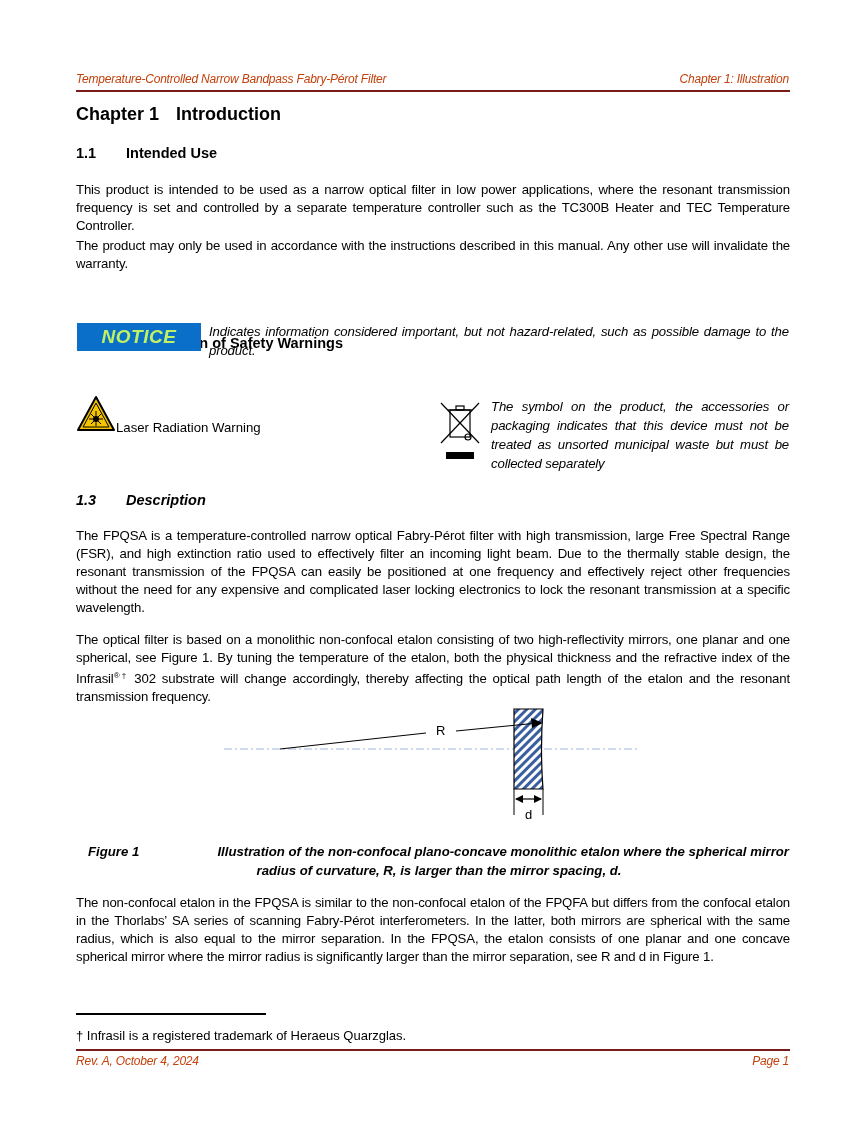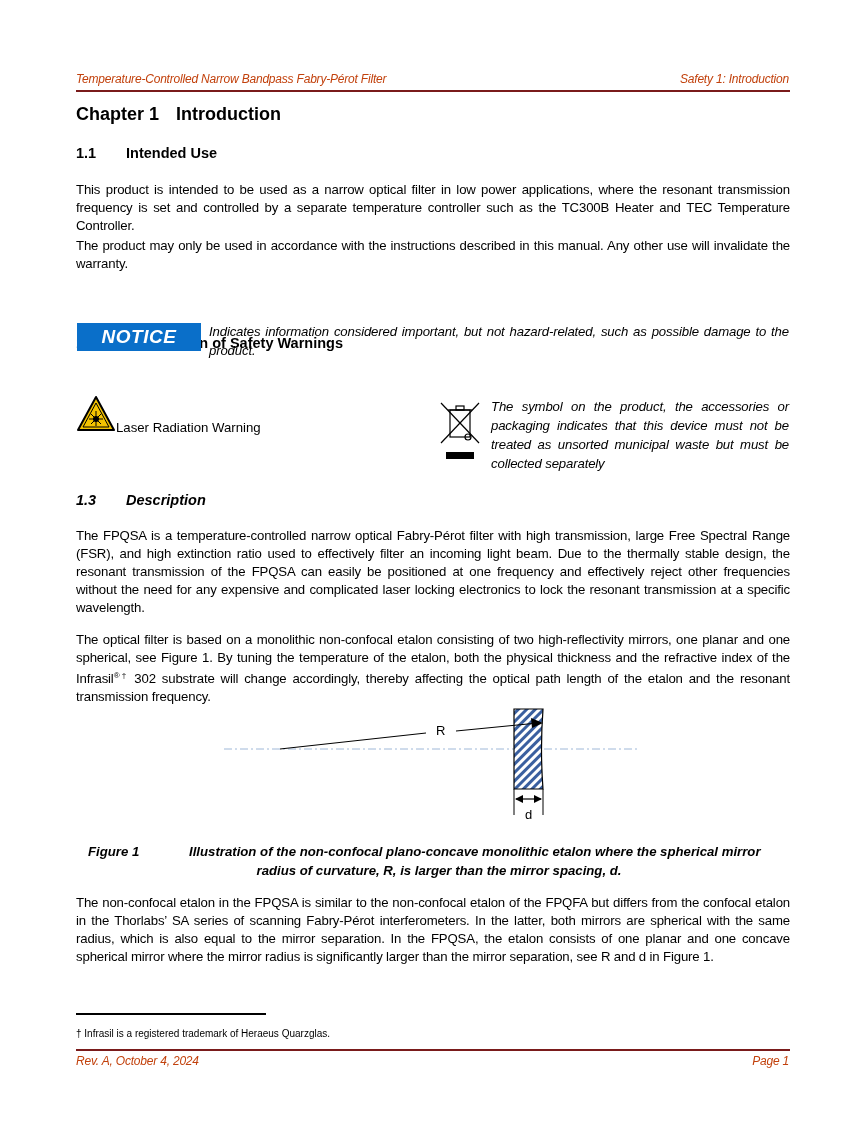--- a/index.html
+++ b/index.html
@@ -27,7 +27,7 @@
 <body>
 
 <div class="abs hdr-left" style="left:76px; top:72px;">Temperature-Controlled Narrow Bandpass Fabry-Pérot Filter</div>
-<div class="abs hdr-right" style="right:77px; top:72px;">Safety 1: Introduction</div>
+<div class="abs hdr-right" style="right:77px; top:72px;">Chapter 1: Illustration</div>
 <div class="rule" style="top:90px;"></div>
 
 <div class="abs chapter-title" style="left:76px; top:104px;">

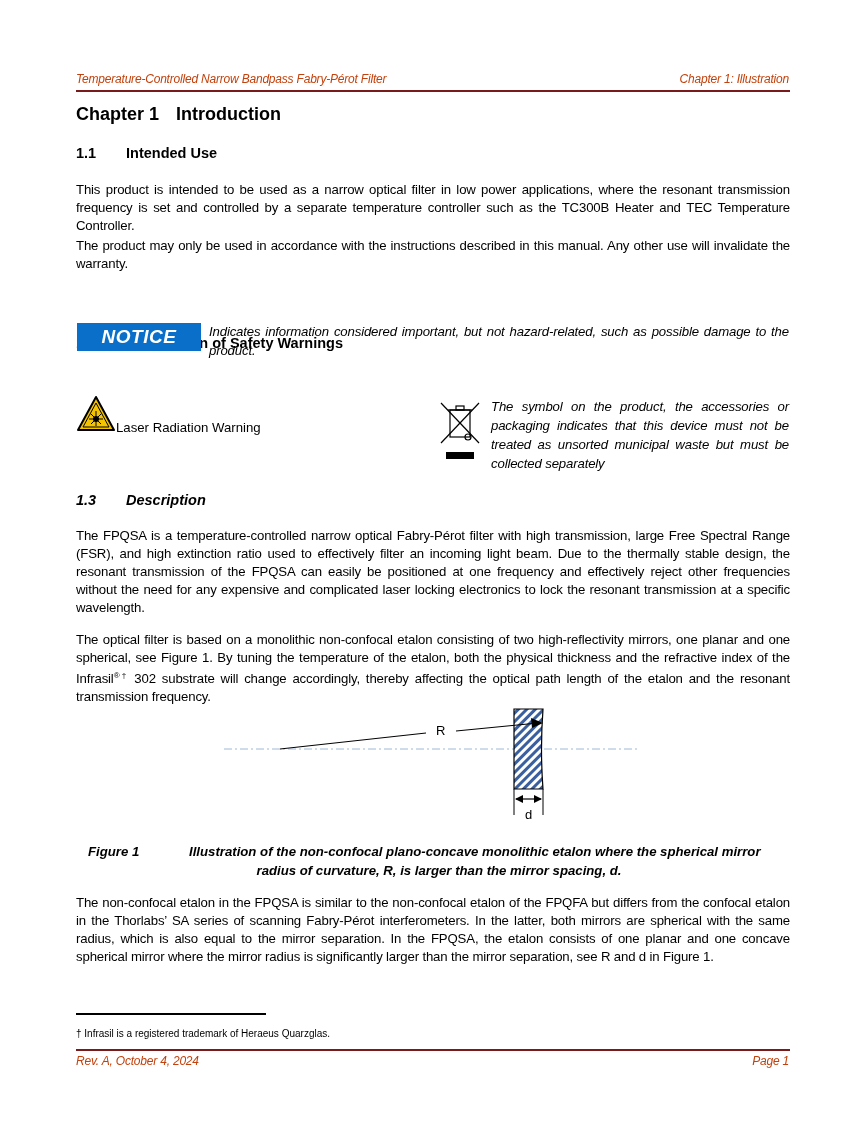--- a/index.html
+++ b/index.html
@@ -16,7 +16,7 @@
   .sec-title { font-weight:bold; font-size:14.5px; }
   .sec-title .num { display:inline-block; width:50px; }
   .para { font-size:13.2px; line-height:18px; text-align:justify; width:714px; letter-spacing:-0.15px;margin-top:8px; }
-  .notice-box { background:#0a6fc9; color:#ffffff; font-weight:bold; font-style:italic;
+  .notice-box { background:#0a6fc9; color:#bef264; font-weight:bold; font-style:italic;
     font-size:19px; width:124px; height:28px; line-height:28px; text-align:center; letter-spacing:0.5px; }
   .small-para { font-size:13.2px; line-height:19px; text-align:justify; letter-spacing:-0.15px;font-style:italic; }
   .caption { font-style:italic; font-weight:bold; font-size:13.2px; line-height:19px; }

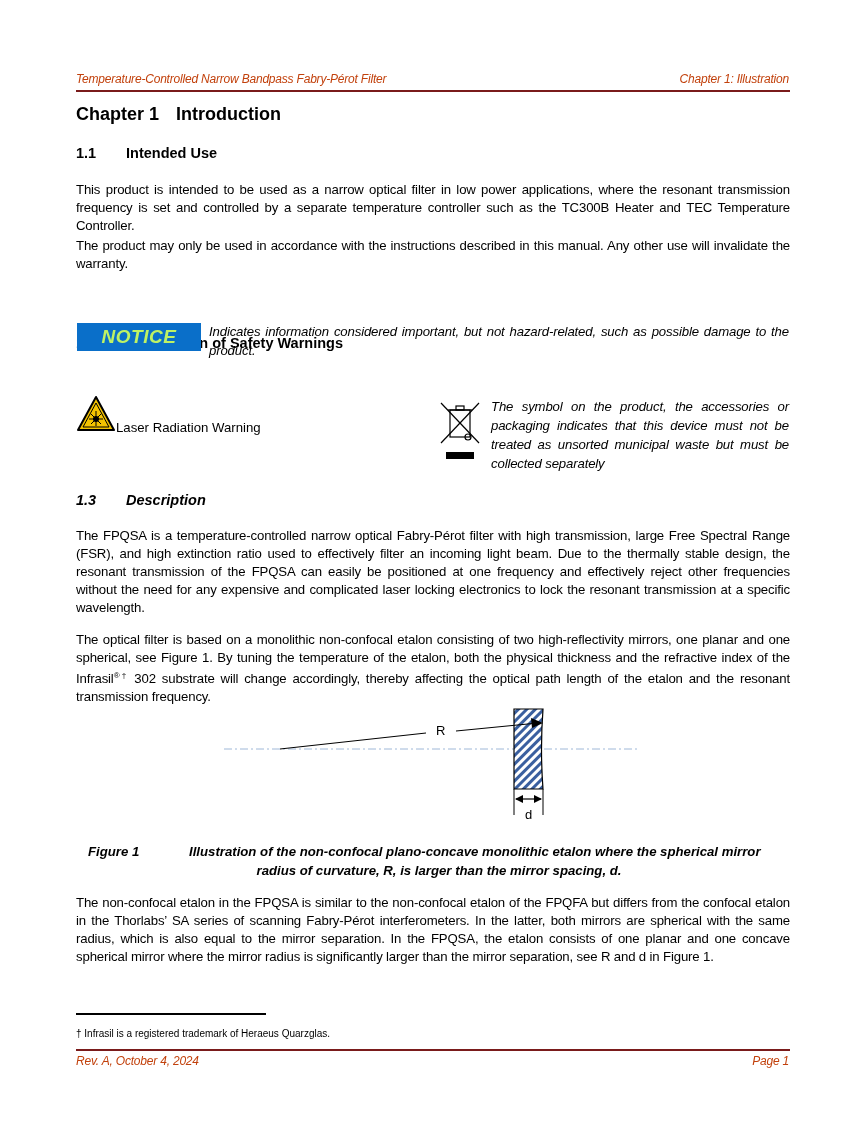--- a/index.html
+++ b/index.html
@@ -19,7 +19,7 @@
   .notice-box { background:#0a6fc9; color:#bef264; font-weight:bold; font-style:italic;
     font-size:19px; width:124px; height:28px; line-height:28px; text-align:center; letter-spacing:0.5px; }
   .small-para { font-size:13.2px; line-height:19px; text-align:justify; letter-spacing:-0.15px;font-style:italic; }
-  .caption { font-style:italic; font-weight:bold; font-size:13.2px; line-height:19px; }
+  .caption { font-style:italic; font-weight:bold; font-size:13.2px; line-height:19px;text-align:right; }
   .footnote { font-size:10px; }
   sup { font-size:8px; }
 </style>

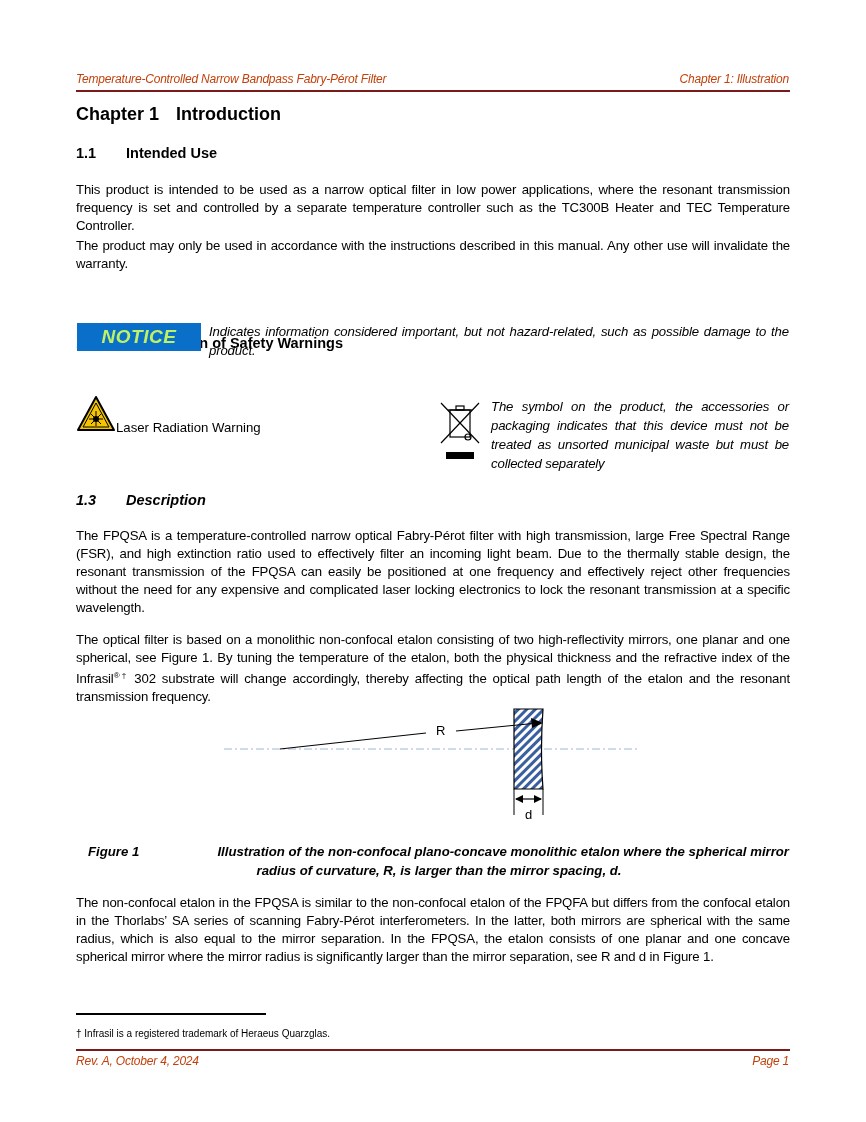--- a/index.html
+++ b/index.html
@@ -20,7 +20,7 @@
     font-size:19px; width:124px; height:28px; line-height:28px; text-align:center; letter-spacing:0.5px; }
   .small-para { font-size:13.2px; line-height:19px; text-align:justify; letter-spacing:-0.15px;font-style:italic; }
   .caption { font-style:italic; font-weight:bold; font-size:13.2px; line-height:19px;text-align:right; }
-  .footnote { font-size:10px; }
+  .footnote { font-size:13px; }
   sup { font-size:8px; }
 </style>
 </head>

